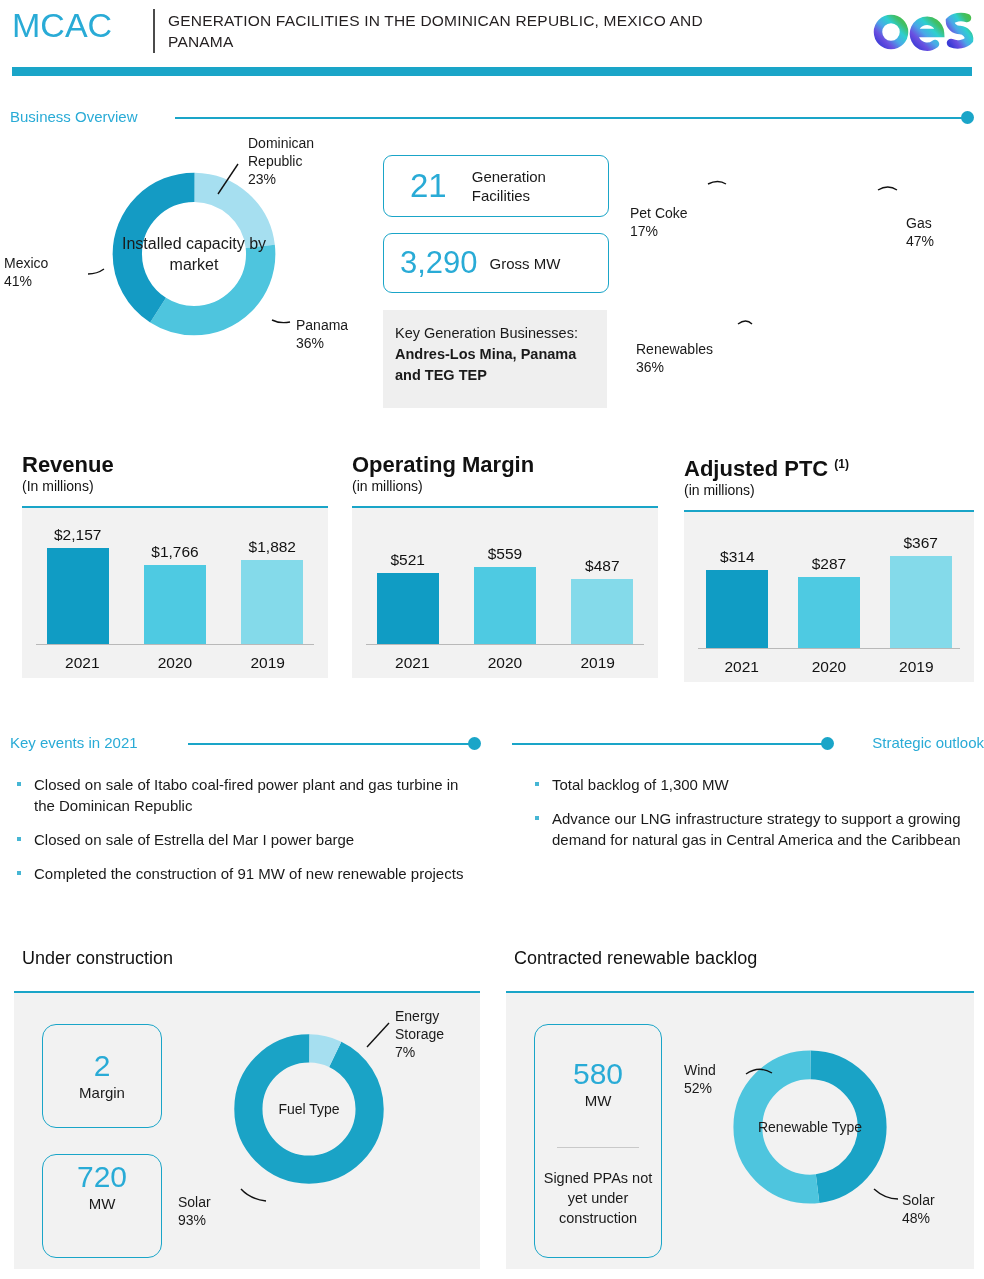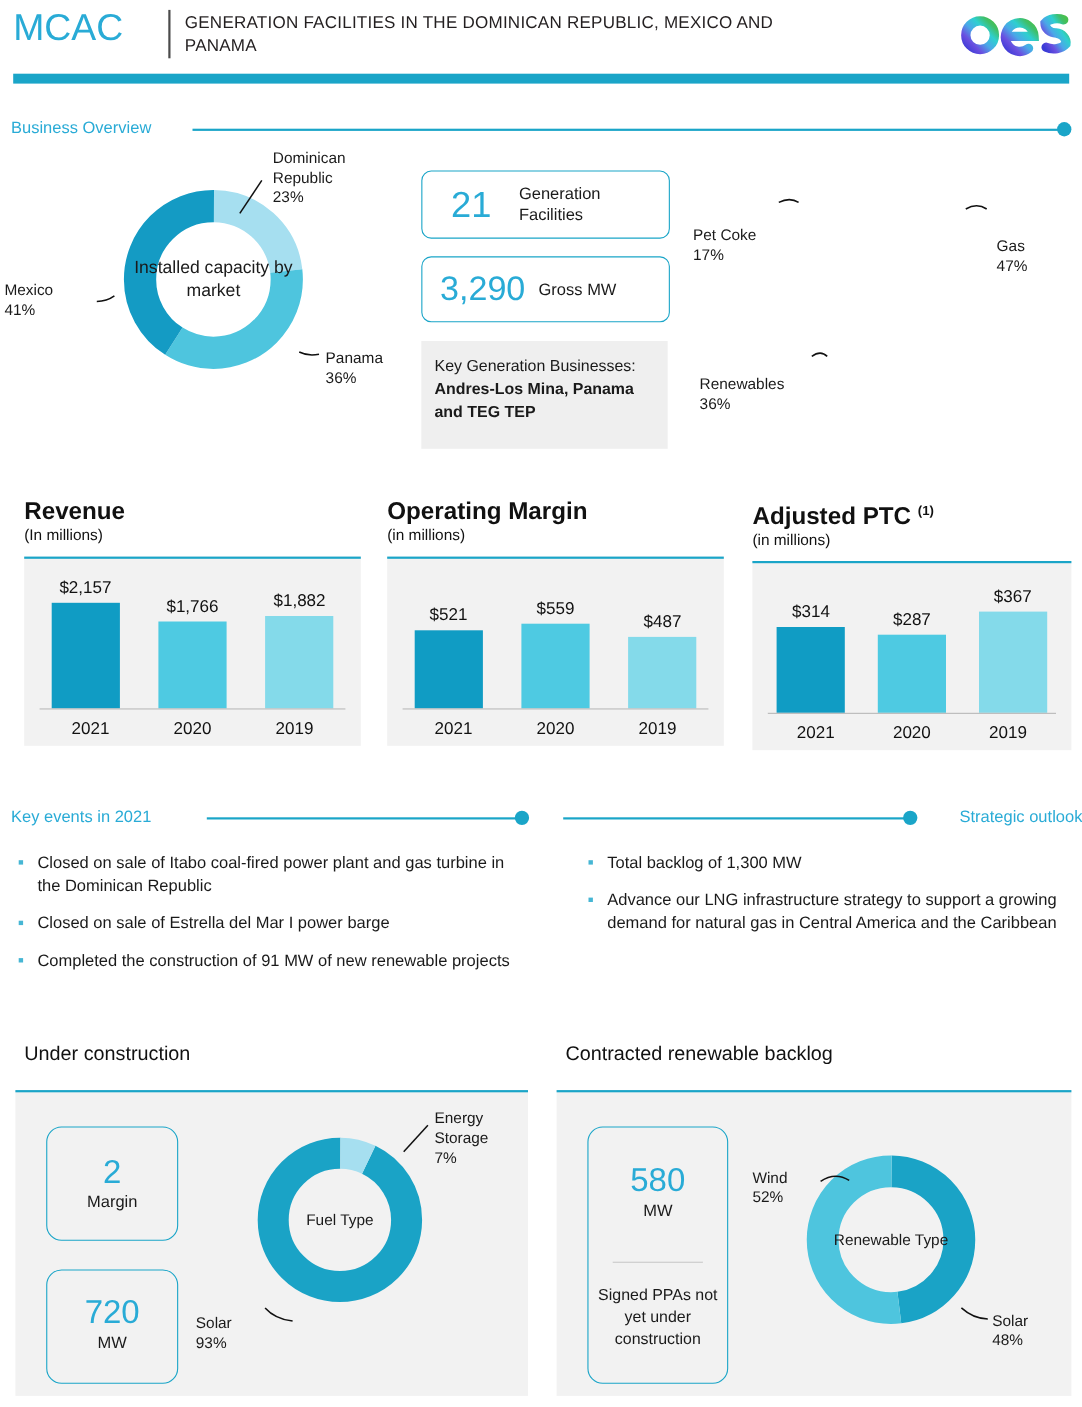--- a/index.html
+++ b/index.html
@@ -279,7 +279,7 @@
     <div class="rb-num">2</div>
     <div class="rb-lbl">Margin</div>
   </div>
-  <div class="round-box" style="left:28px;top:161px;width:120px;height:104px;padding-top:22px;">
+  <div class="round-box" style="left:28px;top:161px;width:120px;height:104px;padding-top:5px;">
     <div class="rb-num">720</div>
     <div class="rb-lbl">MW</div>
   </div>

